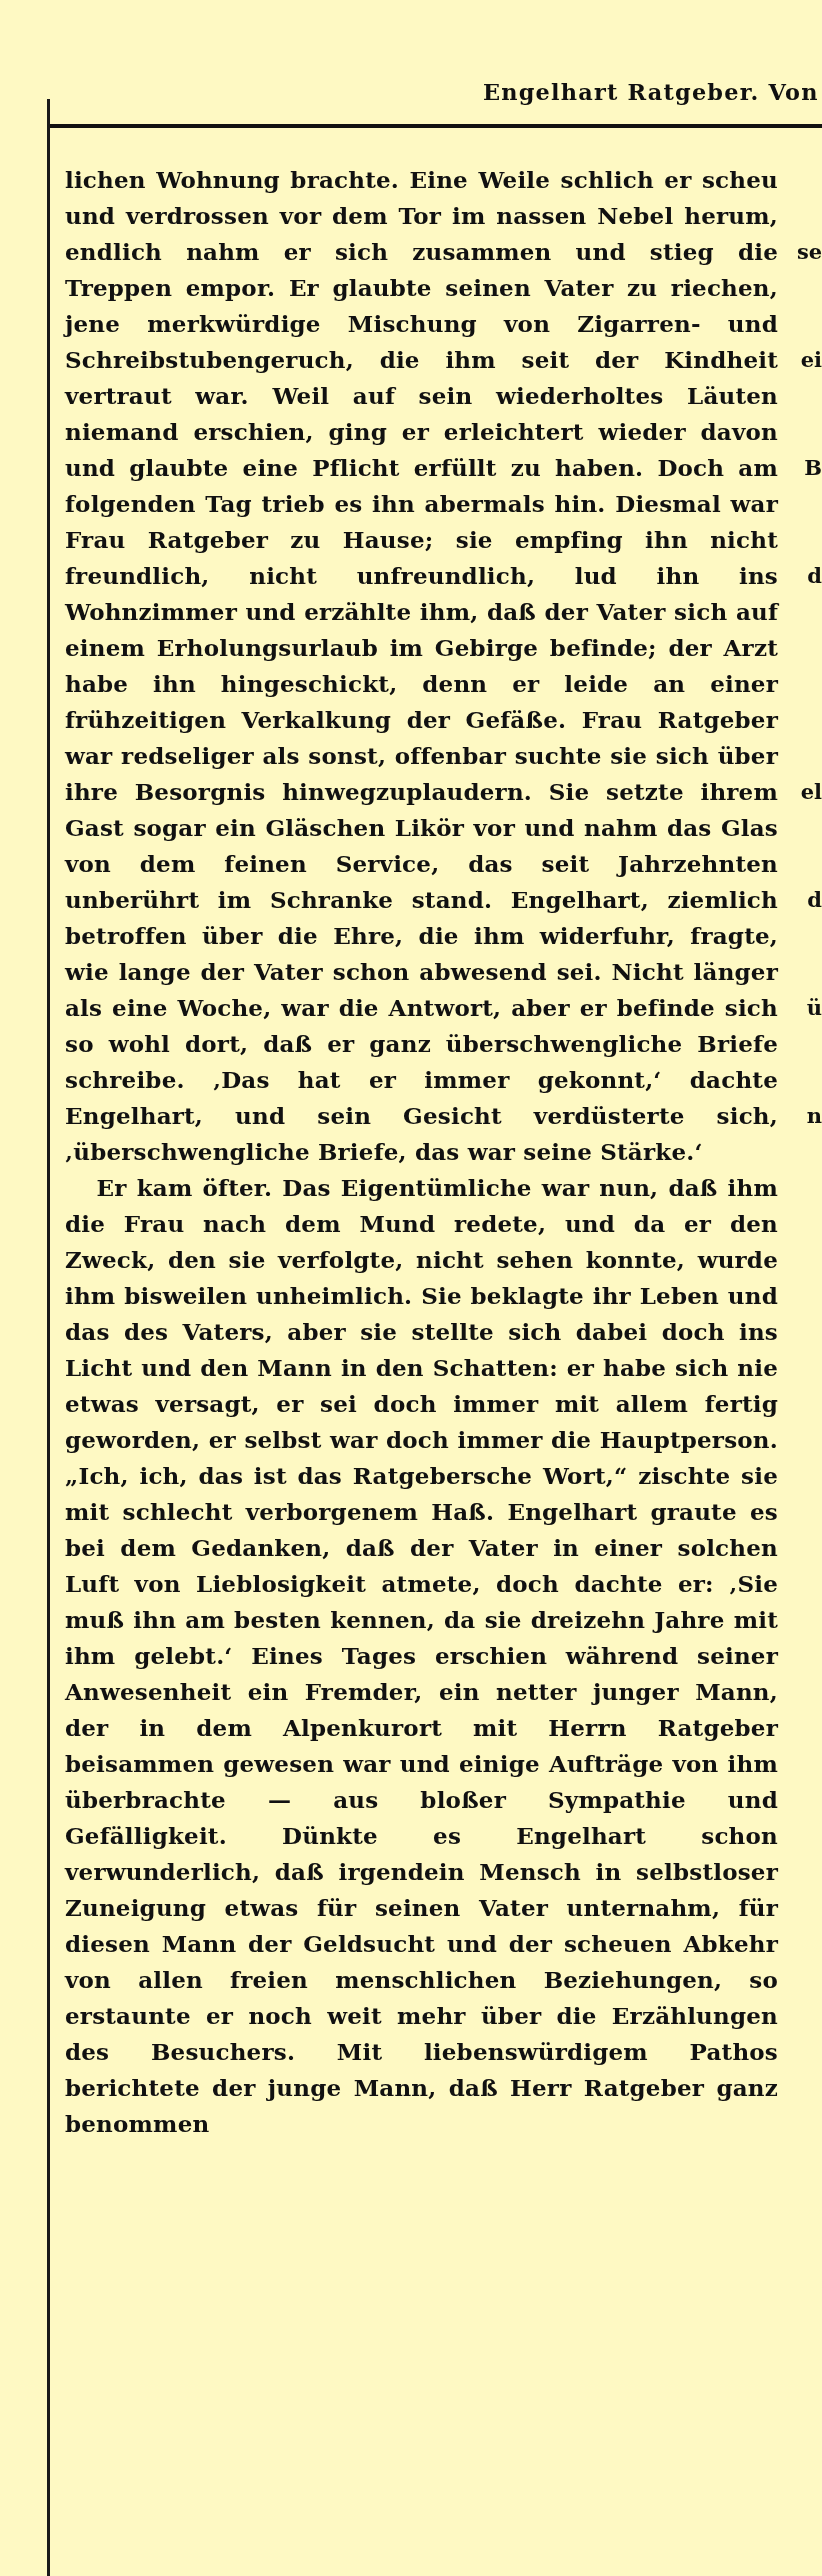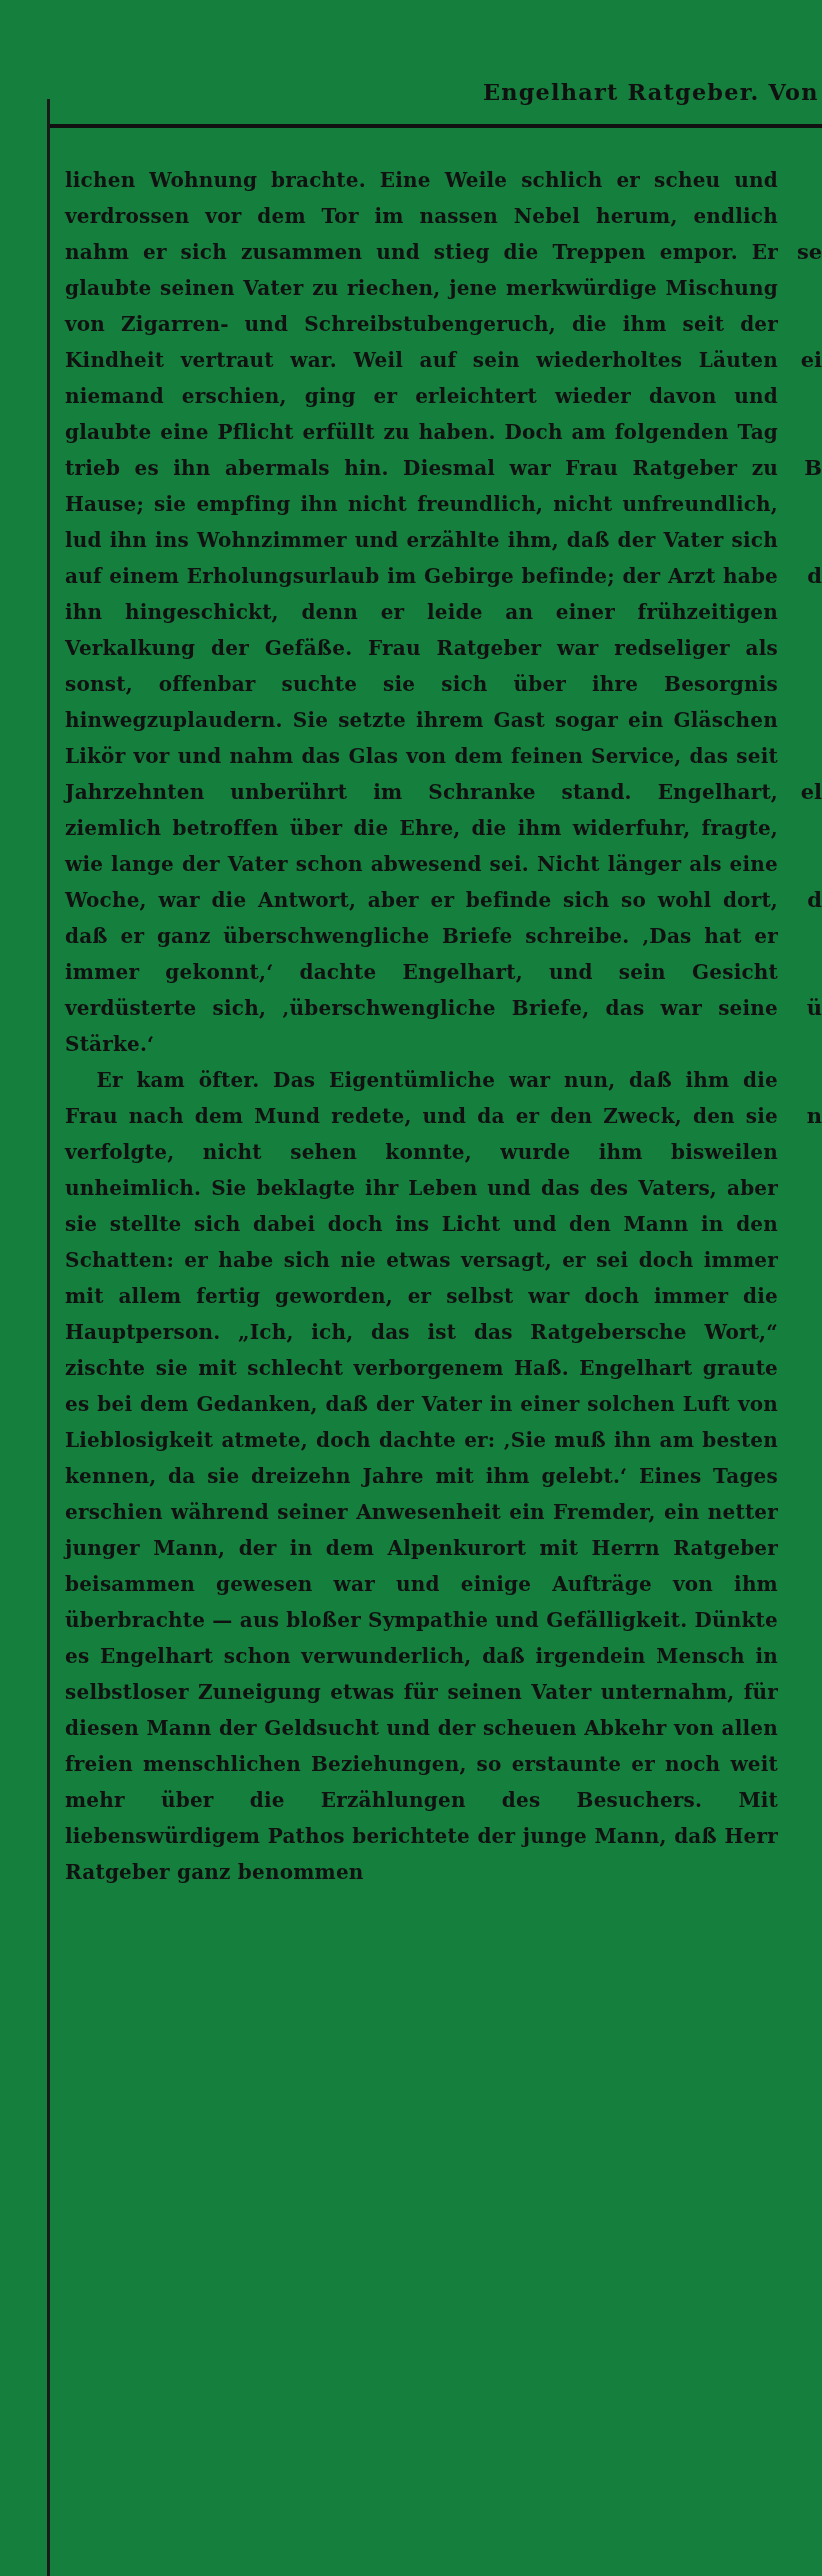--- a/index.html
+++ b/index.html
@@ -21,7 +21,7 @@
     left: 0; top: 0;
     width: 822px;
     height: 2576px;
-    background: #15803d;
+    background: #fef9c3;
   }
 
   

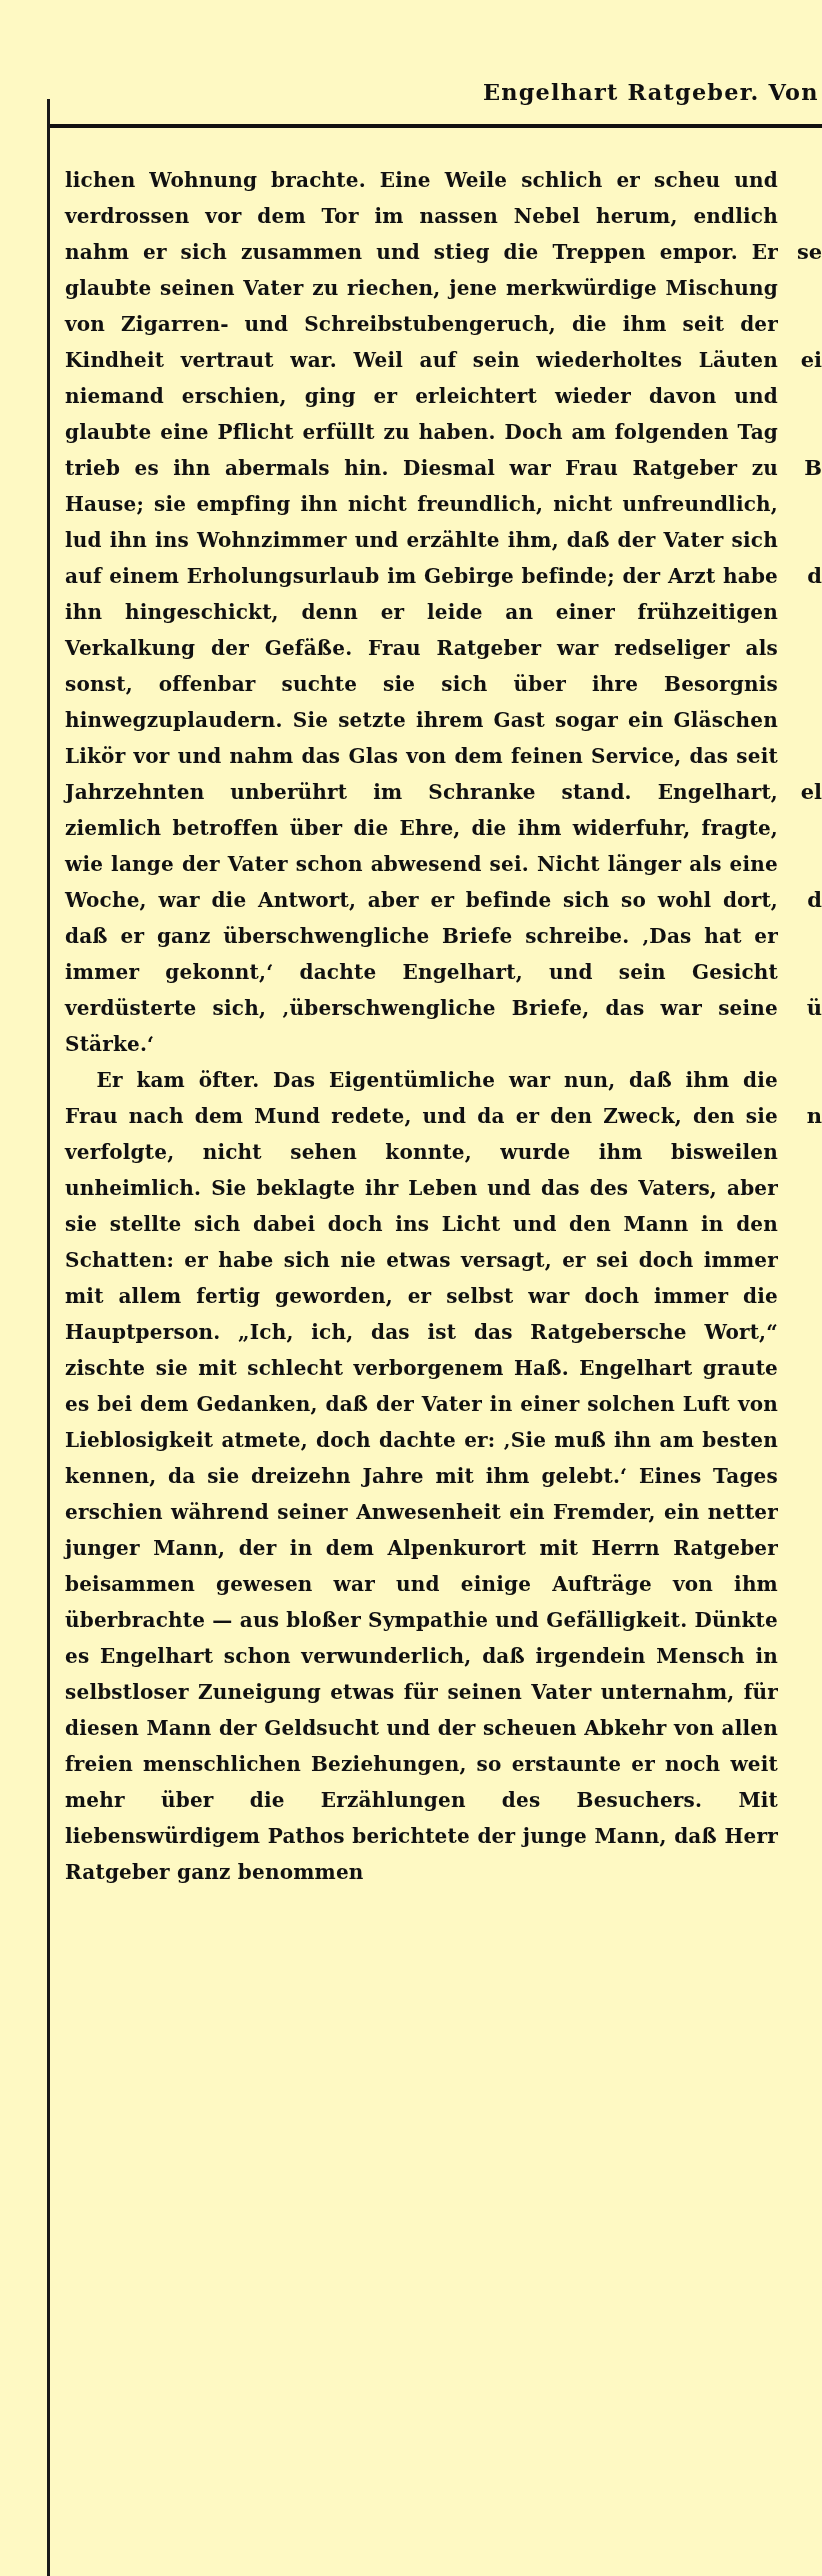--- a/index.html
+++ b/index.html
@@ -70,7 +70,7 @@
     top: 162px;
     width: 713px;
     color: #111111;
-    font-size: 20px;
+    font-size: 23px;
     line-height: 36px;
     text-align: justify;
     text-justify: inter-word;

